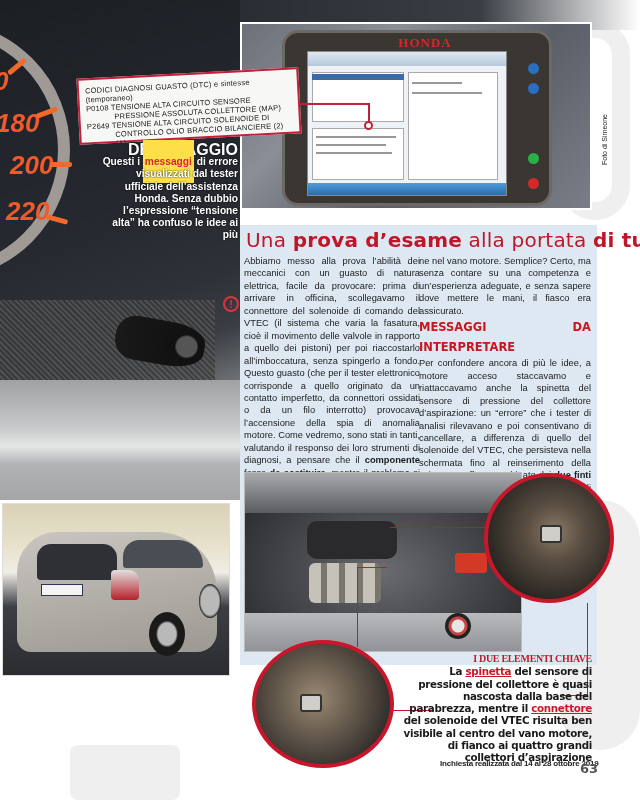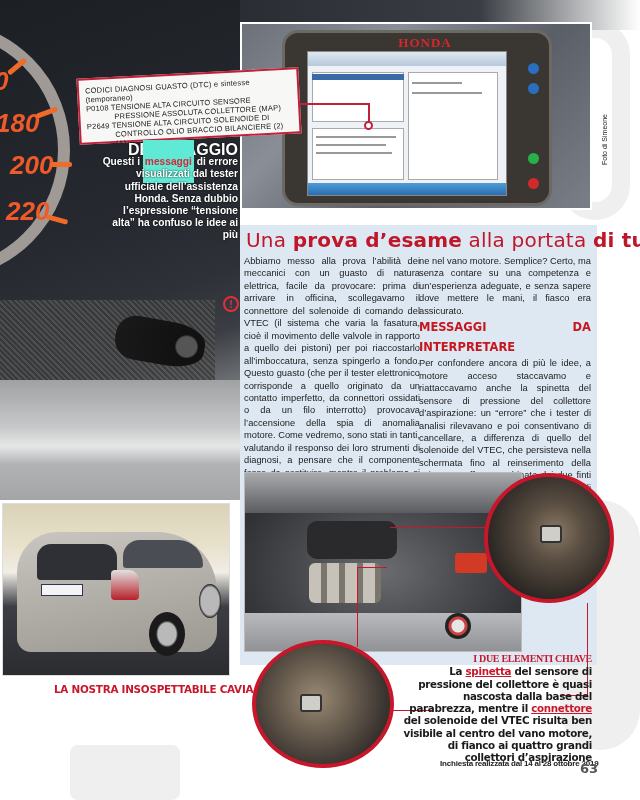--- a/index.html
+++ b/index.html
@@ -29,7 +29,7 @@
   
   .cap-dep { position: absolute; left: 98px; top: 144px; width: 140px; color: #fff; text-align: right; font-weight: bold; font-size: 10.2px; line-height: 12.2px; text-shadow: 0 0 2px #000; }
   .cap-dep .hd { font-size: 16px; }
-  .cap-dep .hl { background: #5eead4; color: #d6283a; padding: 16px 2px; text-shadow: none; }
+  .cap-dep .hl { background: #fde047; color: #d6283a; padding: 16px 2px; text-shadow: none; }
 
   
   .tablet-photo { position: absolute; left: 240px; top: 22px; width: 352px; height: 188px; background: linear-gradient(135deg, #6c7078 0%, #8a8e96 30%, #5a5e66 60%, #7a7e86 100%); border: 2px solid #fff; overflow: hidden; }

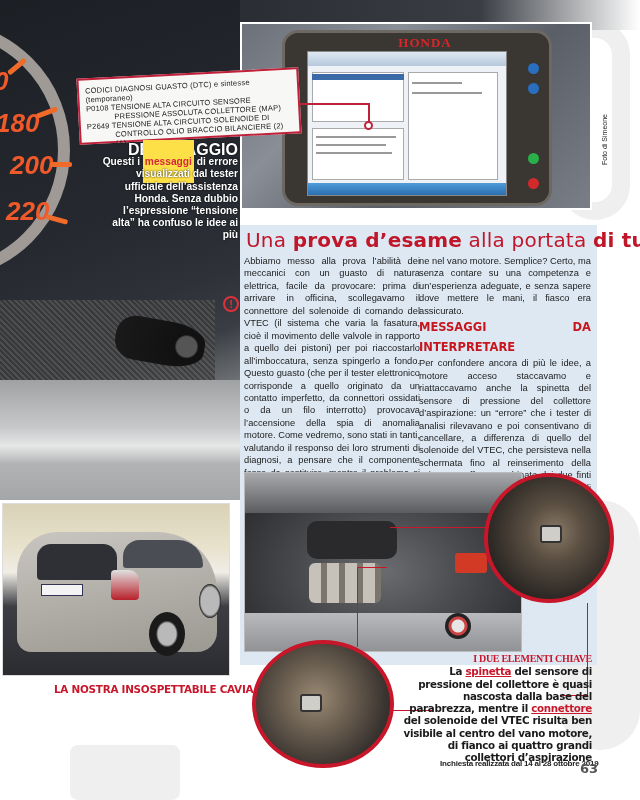--- a/index.html
+++ b/index.html
@@ -53,7 +53,7 @@
   .col { position: absolute; font-size: 9.3px; line-height: 12.45px; color: #1b1b1b; text-align: justify; font-family: "Liberation Sans", sans-serif; }
   .col1 { left: 4px; top: 30px; width: 176px; }
   .col2 { left: 179px; top: 30px; width: 172px; }
-  .col b { font-weight: normal; }
+  .col b { font-weight: bold; }
   .subhead { color: #c8161e; font-weight: bold; font-size: 11.5px; line-height: 20px; font-family: "DejaVu Sans", sans-serif; letter-spacing: 0; display: block; }
 
   

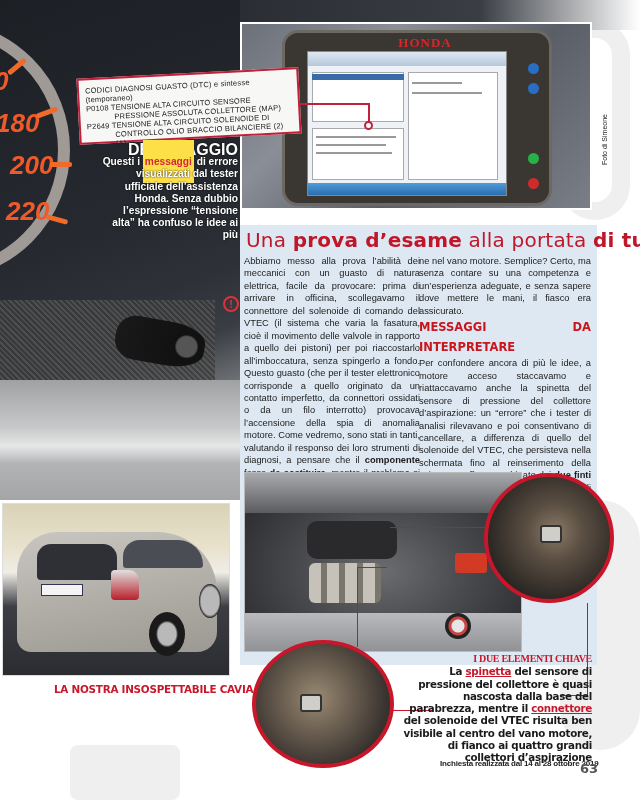--- a/index.html
+++ b/index.html
@@ -210,7 +210,6 @@
 </div>
 
 <div class="cap-cavia">
-  <div class="hd">LA NOSTRA INSOSPETTABILE CAVIA</div>
 </div>
 
 <div class="credit">Inchiesta realizzata dal 14 al 28 ottobre 2019</div>

